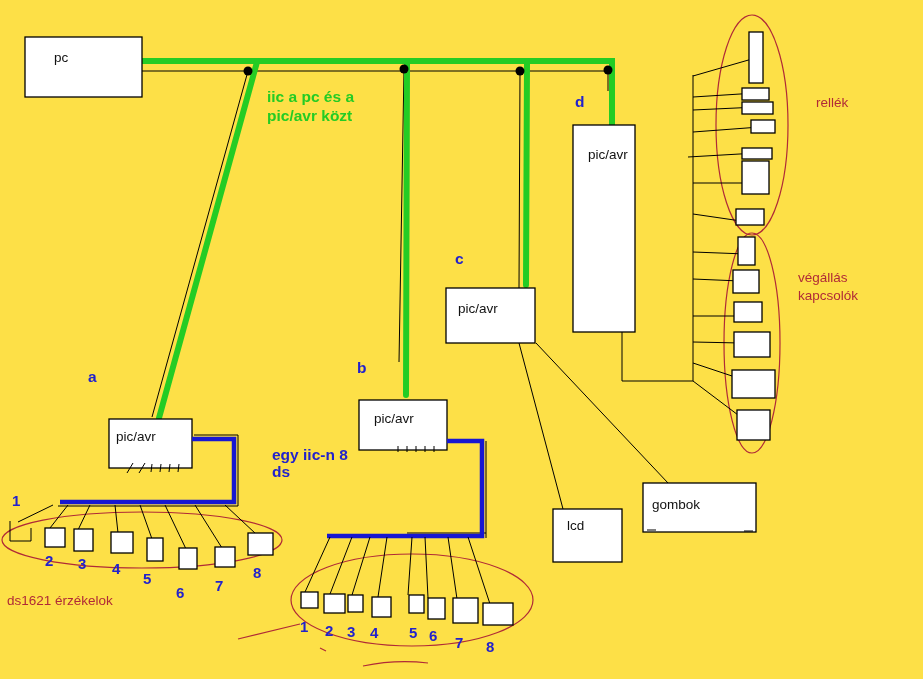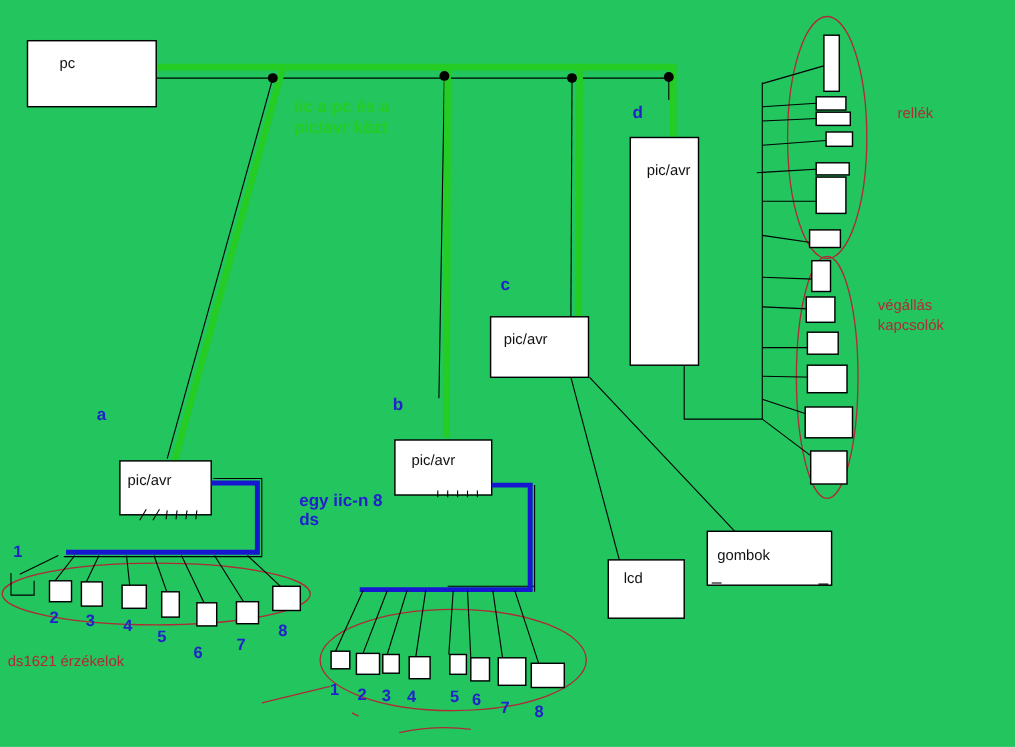--- a/index.html
+++ b/index.html
@@ -3,7 +3,7 @@
 <meta charset="utf-8">
 <style>
   html,body { margin:0; padding:0; background:#ffffff; }
-  .stage { width:923px; height:679px; position:relative; background:#22c55e; overflow:hidden; }
+  .stage { width:923px; height:679px; position:relative; background:#fde047; overflow:hidden; }
   svg { display:block; }
   svg text { font-family:"Liberation Sans","DejaVu Sans",sans-serif; }
   .plain     { font-size:13.5px; fill:#111; }

